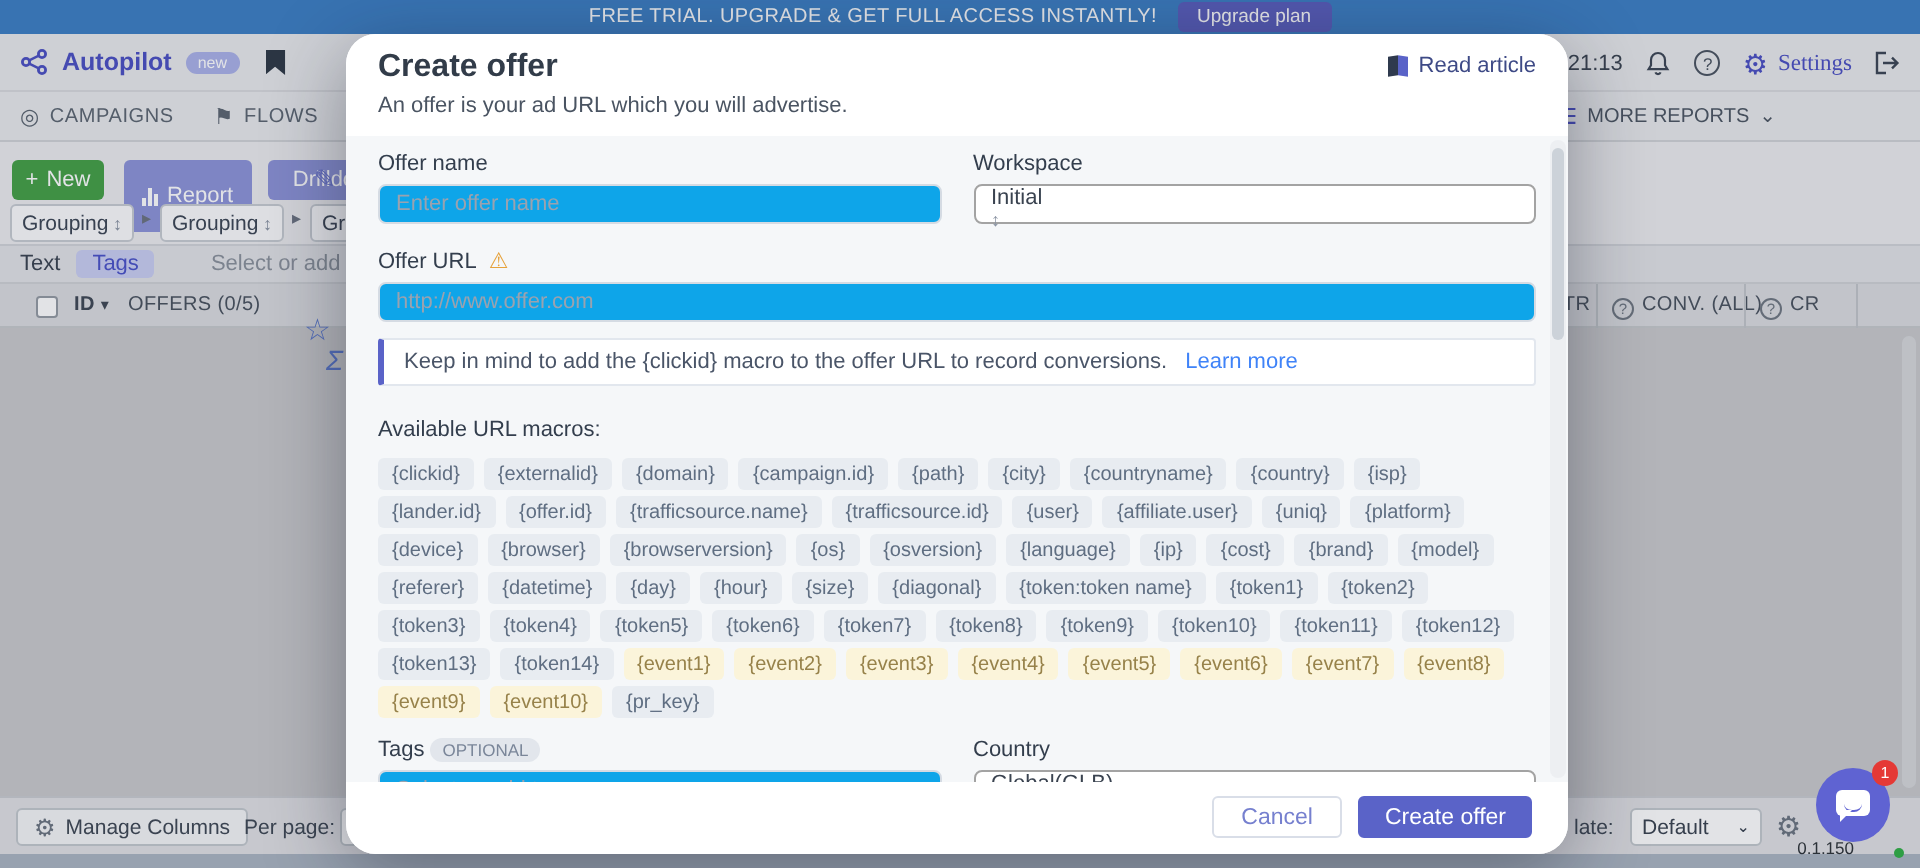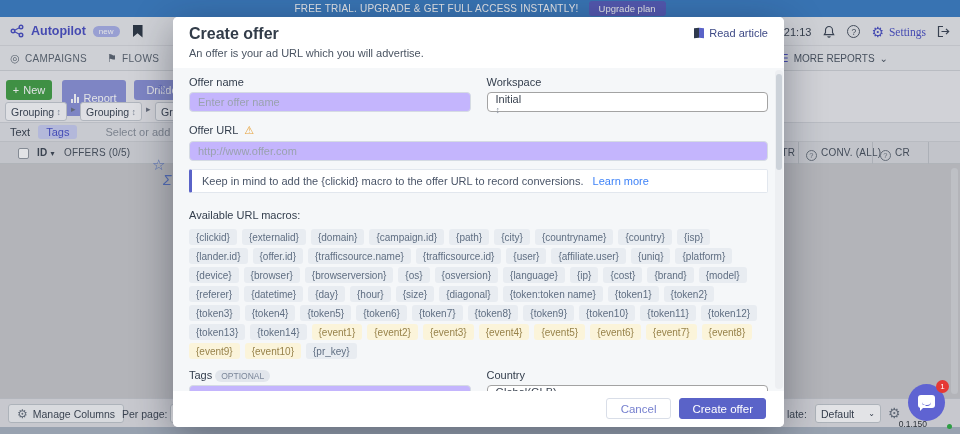--- a/index.html
+++ b/index.html
@@ -114,7 +114,7 @@
 
   
   .modal { position:absolute; left:173px; top:17px; width:611px; height:410px; background:#f5f7f9;
-           border-radius:5px; box-shadow:0 10px 40px rgba(20,25,40,.40); display:flex; flex-direction:column; overflow:hidden; }
+           border-radius:15px; box-shadow:0 10px 40px rgba(20,25,40,.40); display:flex; flex-direction:column; overflow:hidden; }
   .m-header { background:#fff; padding:8px 16px 9px; position:relative; }
   .m-title { font-size:16px; font-weight:bold; color:#323c49; }
   .m-sub { font-size:11px; color:#4a5462; margin-top:4px; }

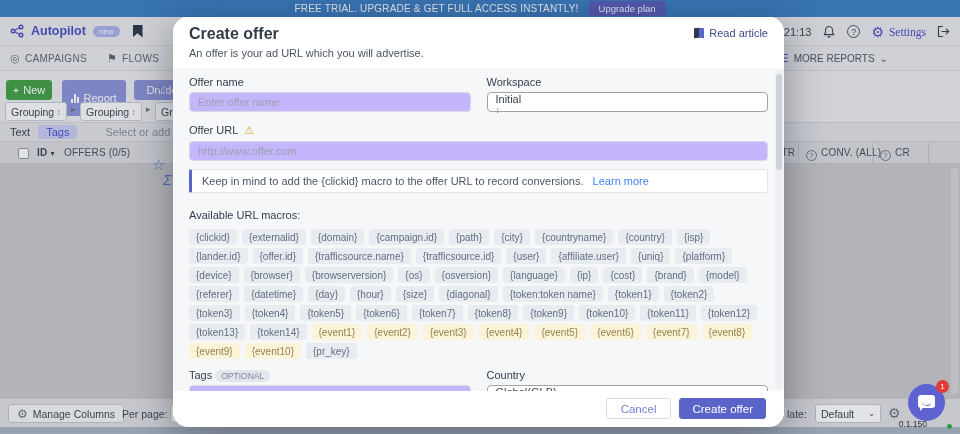--- a/index.html
+++ b/index.html
@@ -131,7 +131,7 @@
   .form-row { display:flex; gap:16px; }
   .field { flex:1; }
   .flabel { display:block; font-size:11px; color:#333e4d; margin-bottom:4px; }
-  .tinput { width:100%; height:20px; background:#c4b5fd; border:1px solid #d5dbe3; border-radius:4px;
+  .tinput { width:100%; height:20px; background:#0ea5e9; border:1px solid #d5dbe3; border-radius:4px;
             font-size:11px; color:#3a4350; padding:0 8px; font-family:"Liberation Sans",sans-serif; }
   .tinput::placeholder { color:#9aa2af; }
   .fselect { width:100%; height:20px; background:#fff; border:1px solid #a3a3a3; border-radius:4px;

